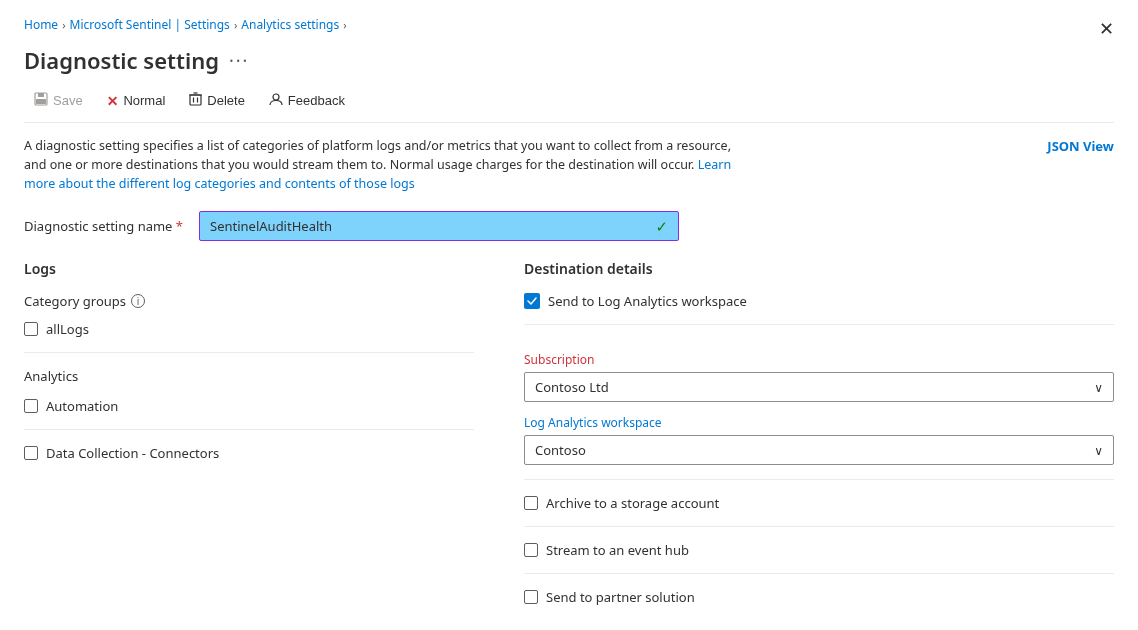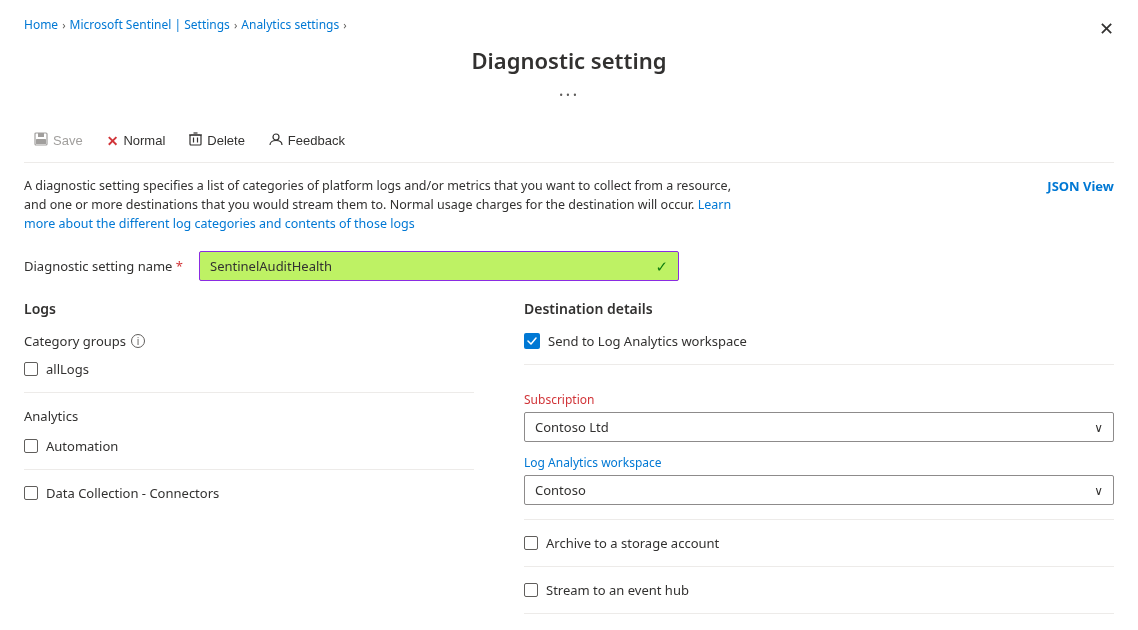--- a/index.html
+++ b/index.html
@@ -37,8 +37,7 @@
       display: flex;
       align-items: center;
       gap: 10px;
-      margin-bottom: 16px;
-      flex-direction: column;
+      margin-bottom: 4px;
     }
     .page-title {
       font-size: 22px;

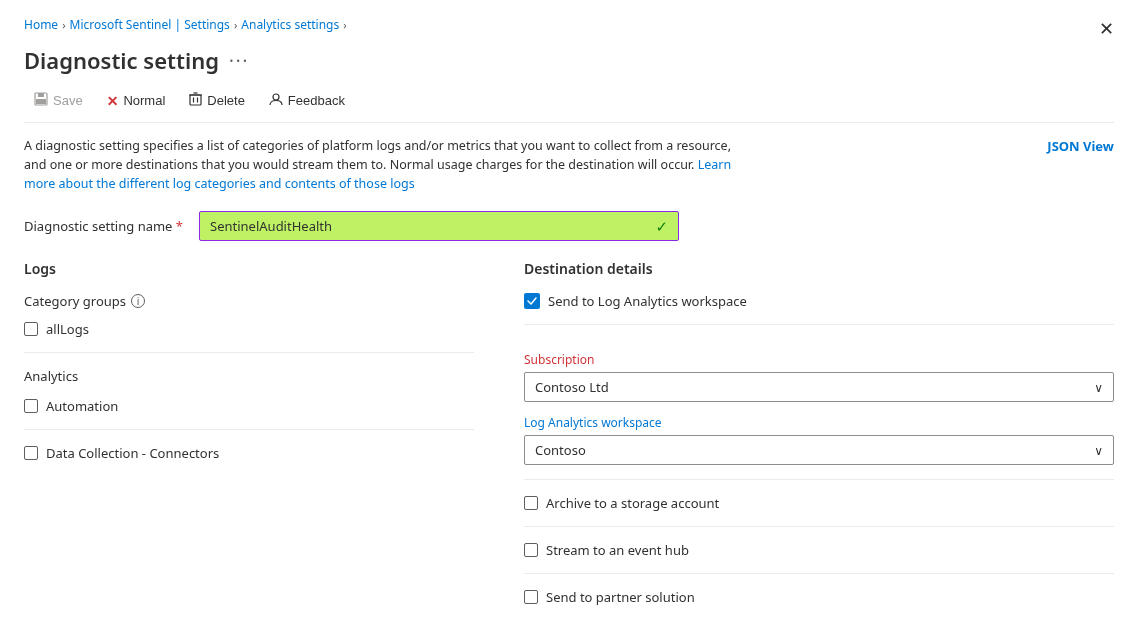--- a/index.html
+++ b/index.html
@@ -136,7 +136,7 @@
       display: flex;
       align-items: center;
       justify-content: space-between;
-      background: #bef264;
+      background: #7dd3fc;
     }
     .setting-name-input .checkmark {
       color: #107c10;

